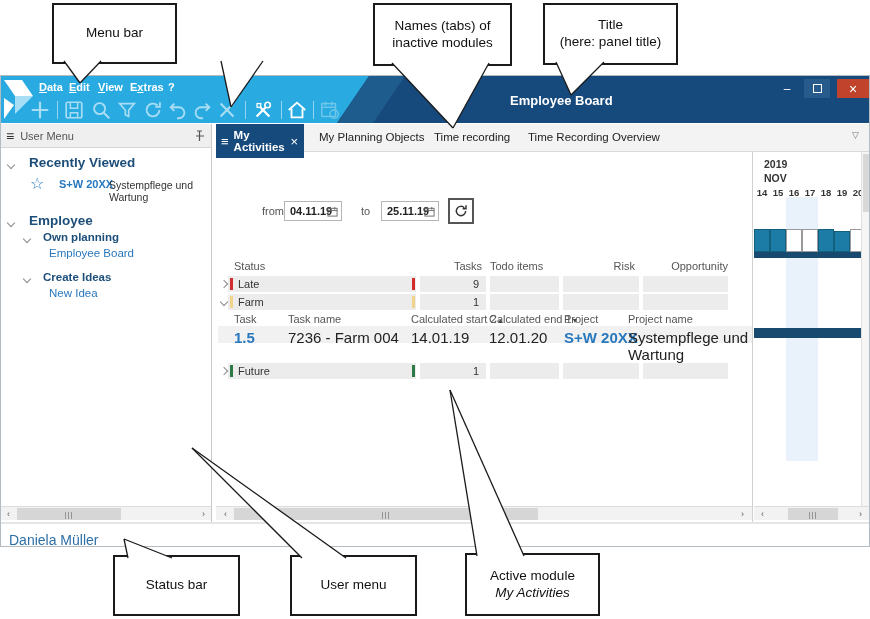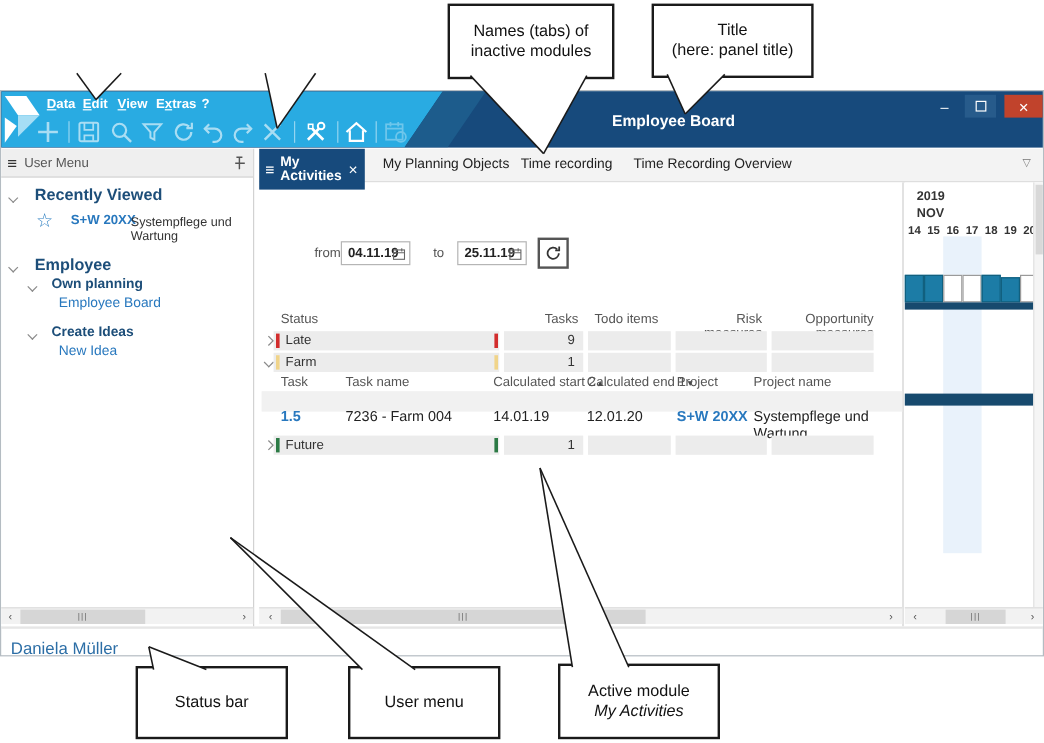--- a/index.html
+++ b/index.html
@@ -402,6 +402,9 @@
       <line x1="524" y1="556" x2="450" y2="390" stroke="#1a1a1a" stroke-width="1.3"></line>
   </svg>
 
+  <div class="callout" style="left:52px;top:3px;width:125px;height:61px;">
+      <span>Menu bar</span>
+    </div>
   <div class="callout" style="left:543px;top:3px;width:135px;height:62px;">
       <span>Title</span>
       <span>(here: panel title)</span>

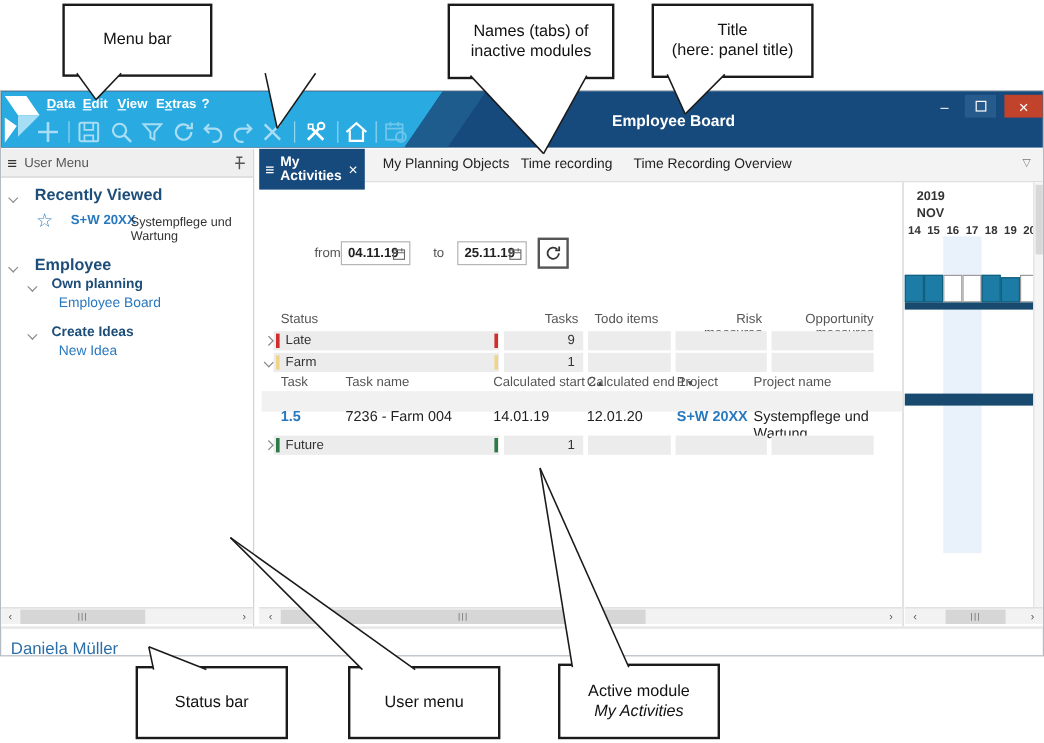--- a/index.html
+++ b/index.html
@@ -270,7 +270,7 @@
 
       <span class="th" style="left:18px;top:108px;">Status</span>
       <span class="th" style="left:204px;top:108px;width:62px;text-align:right;">Tasks</span>
-      <span class="th" style="left:274px;top:108px;width:64px;text-align:center;">Todo items</span>
+      <span class="th" style="left:274px;top:108px;width:64px;text-align:left;">Todo items</span>
       <span class="th" style="left:347px;top:108px;width:72px;text-align:right;">Risk measures</span>
       <span class="th" style="left:427px;top:108px;width:85px;text-align:right;">Opportunity measures</span>
 

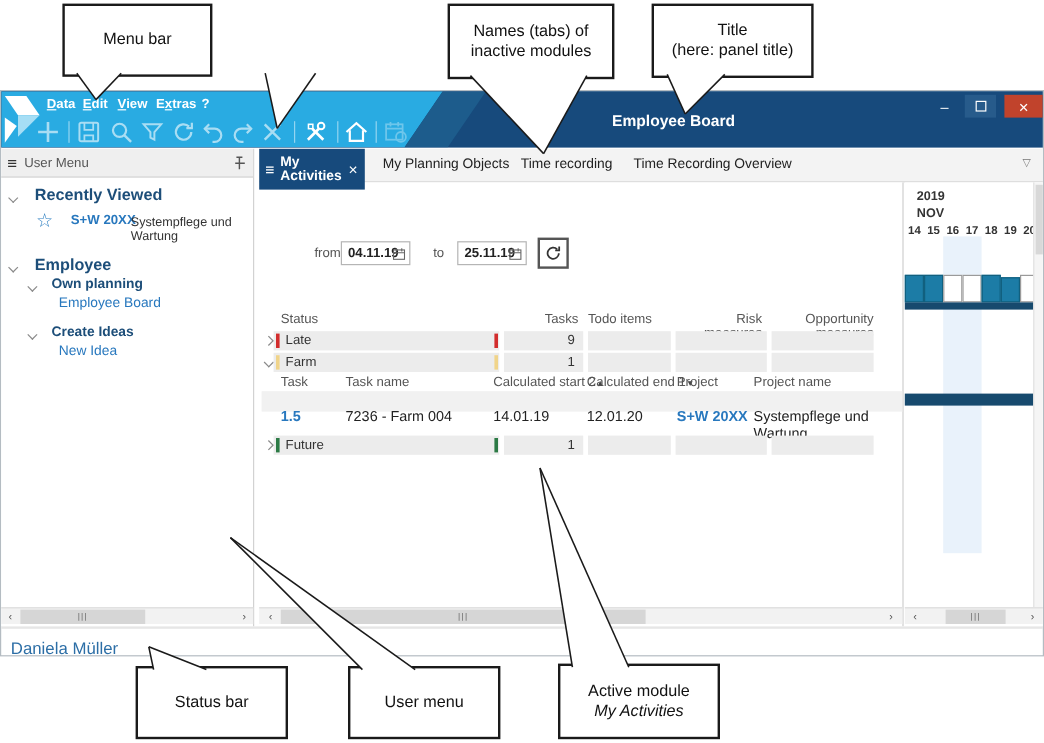--- a/index.html
+++ b/index.html
@@ -83,7 +83,7 @@
   .sub-th { position:absolute; font-size:11px; color:#555; }
   .sort-ic { font-size:7px; color:#444; }
   .task-row { position:absolute; left:2px; width:534px; height:17px; background:#f1f1f1; }
-  .td { position:absolute; font-size:12px; color:#222; top:14px; }
+  .td { position:absolute; font-size:15px; color:#222; top:3px; }
   .td.link { color:#2878be; font-weight:700; }
 
   

